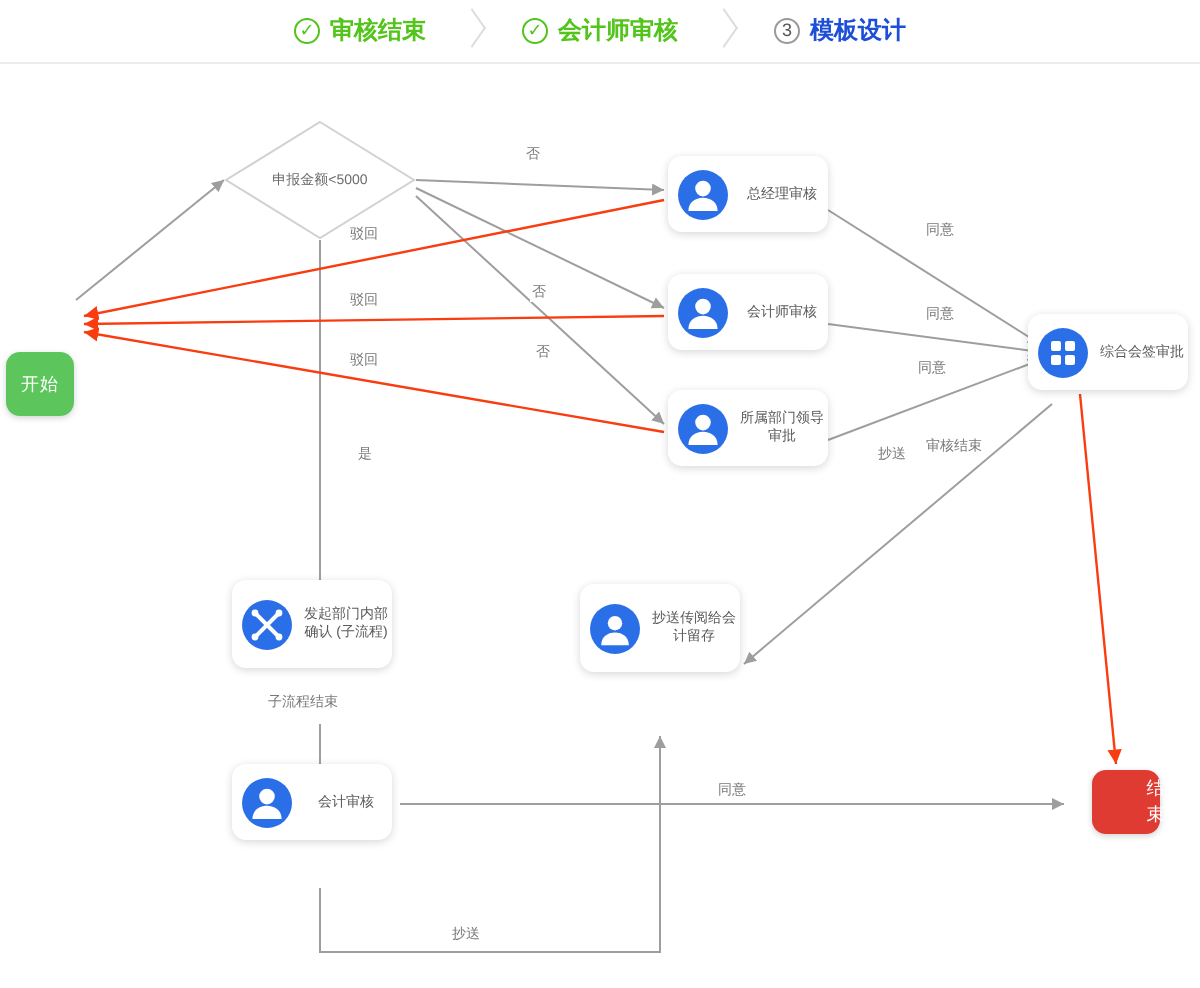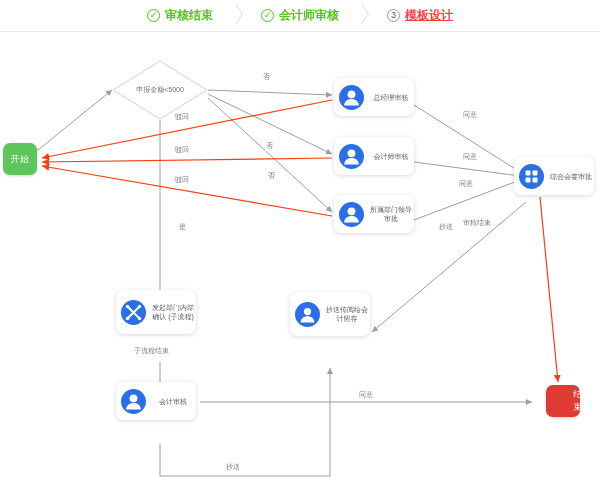--- a/index.html
+++ b/index.html
@@ -31,7 +31,7 @@
   .step.done .step-ico { border-color: #52c41a; color: #52c41a; }
   .step.current .step-ico { border-color: #9a9a9a; color: #555; }
   .step-label { font-size: 12px; font-weight: bold; color: #52c41a; white-space: nowrap; }
-  .step.current .step-label { color: #ef4444; text-decoration: underline; }
+  .step.current .step-label { color: #1d4ed8; }
   .step-sep {
     width: 30px; height: 18px; position: relative; flex: 0 0 auto;
   }

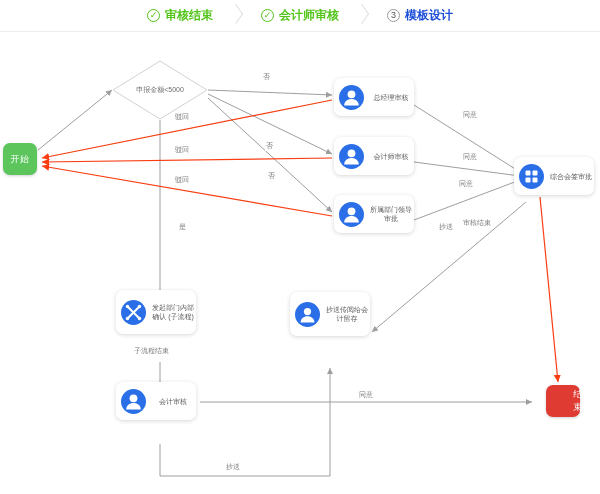--- a/index.html
+++ b/index.html
@@ -55,7 +55,7 @@
     font-size: 9px; color: #fff; letter-spacing: 0.5px;
     box-shadow: 0 1px 3px rgba(0,0,0,0.18);
   }
-  .node-start { background: #5cc65c; }
+  .node-start { background: #5cc65c; margin-top: 33px; }
   .node-end   { background: #e03b32; padding-left: 30px; }
 
   .node-task {

